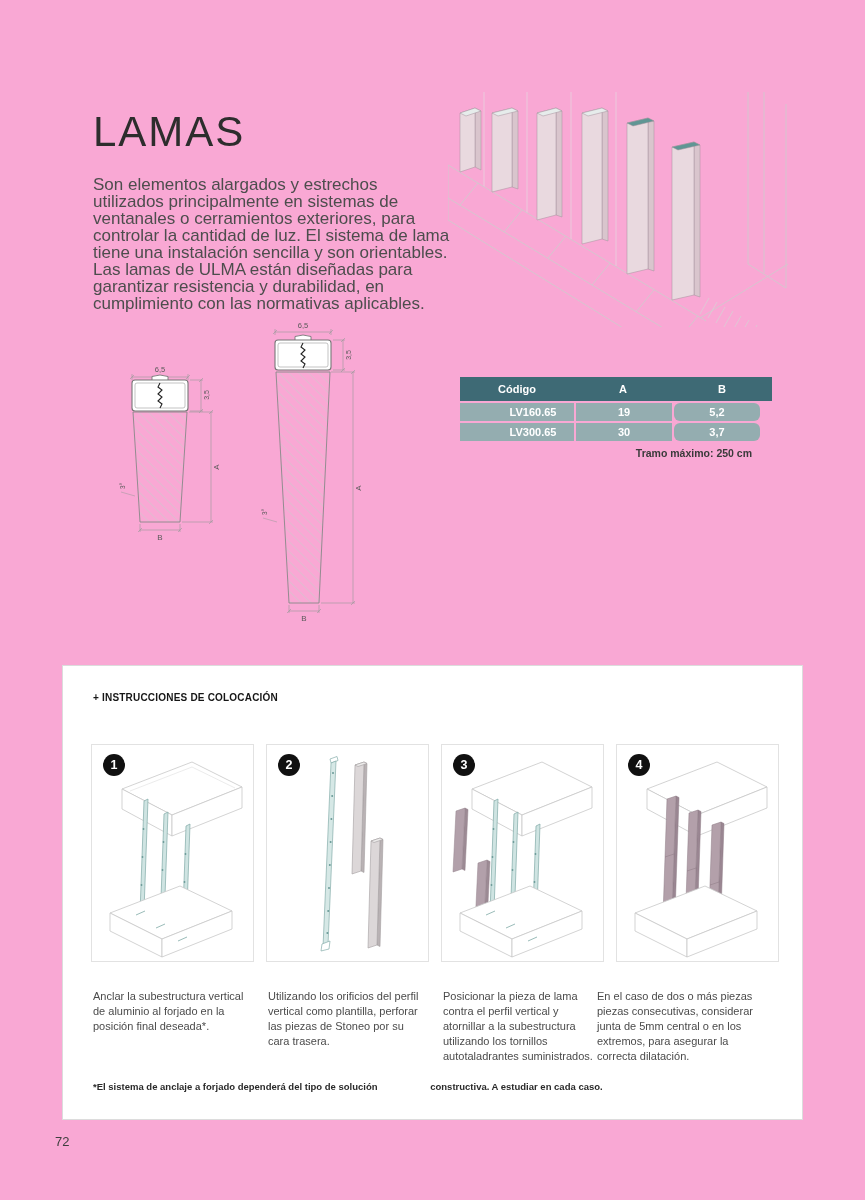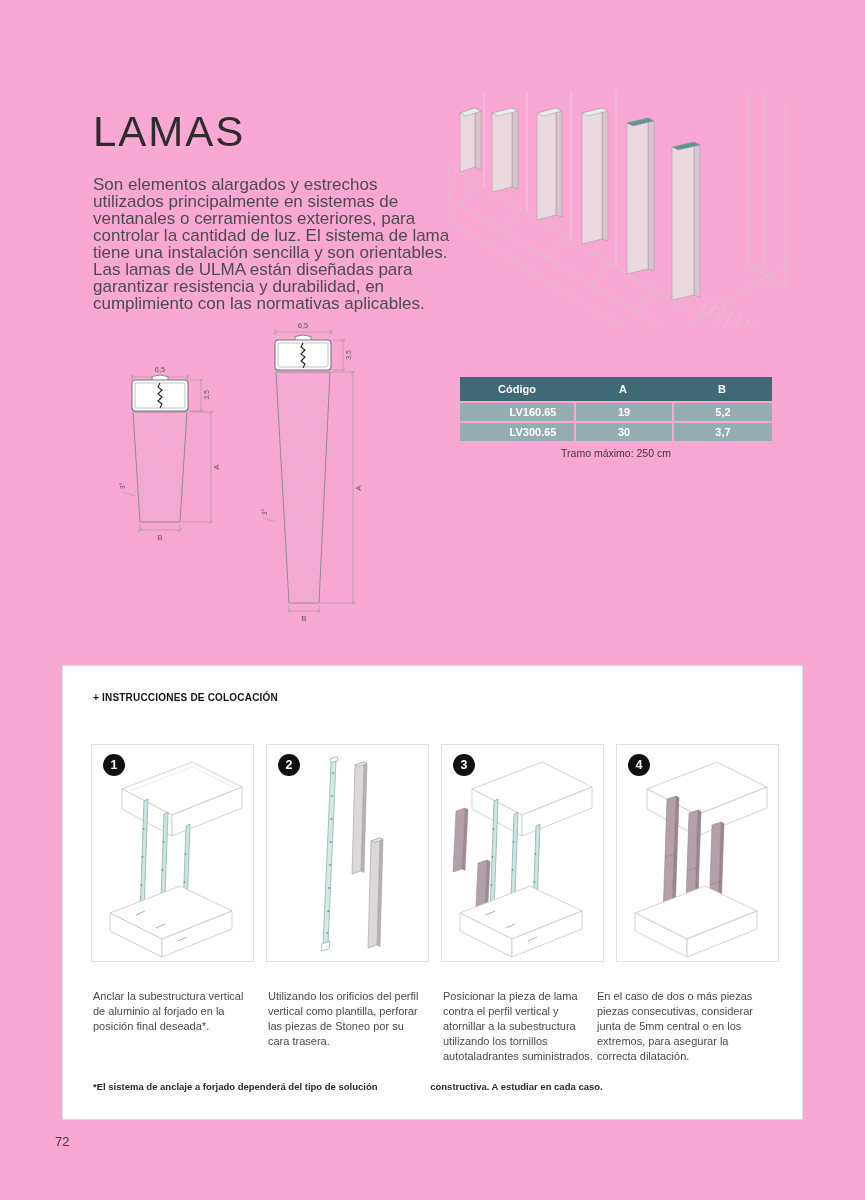--- a/index.html
+++ b/index.html
@@ -20,7 +20,7 @@
   .t-head .c0 { width:114px; } .t-head .c1 { width:98px; } .t-head .c2 { width:100px; }
   .t-row { display:flex; gap:2px; margin-top:2px; height:18px; }
   .t-row span { background:#94adb0; display:flex; align-items:center; justify-content:center; }
-  .t-row .c0 { width:114px;padding-left:32px; } .t-row .c1 { width:96px; } .t-row .c2 { width:98px; }
+  .t-row .c0 { width:114px;padding-left:32px; } .t-row .c1 { width:96px; } .t-row .c2 { width:86px;border-radius:6px; }
   .t-note { position:absolute; left:460px; top:447px; width:312px; text-align:center; font-size:10.5px; font-weight:normal; color:#3a3a3a; }
 
   .instructions { position:absolute; left:62px; top:665px; width:741px; height:455px; border:1px solid #dcdcdc; background:#fff; }

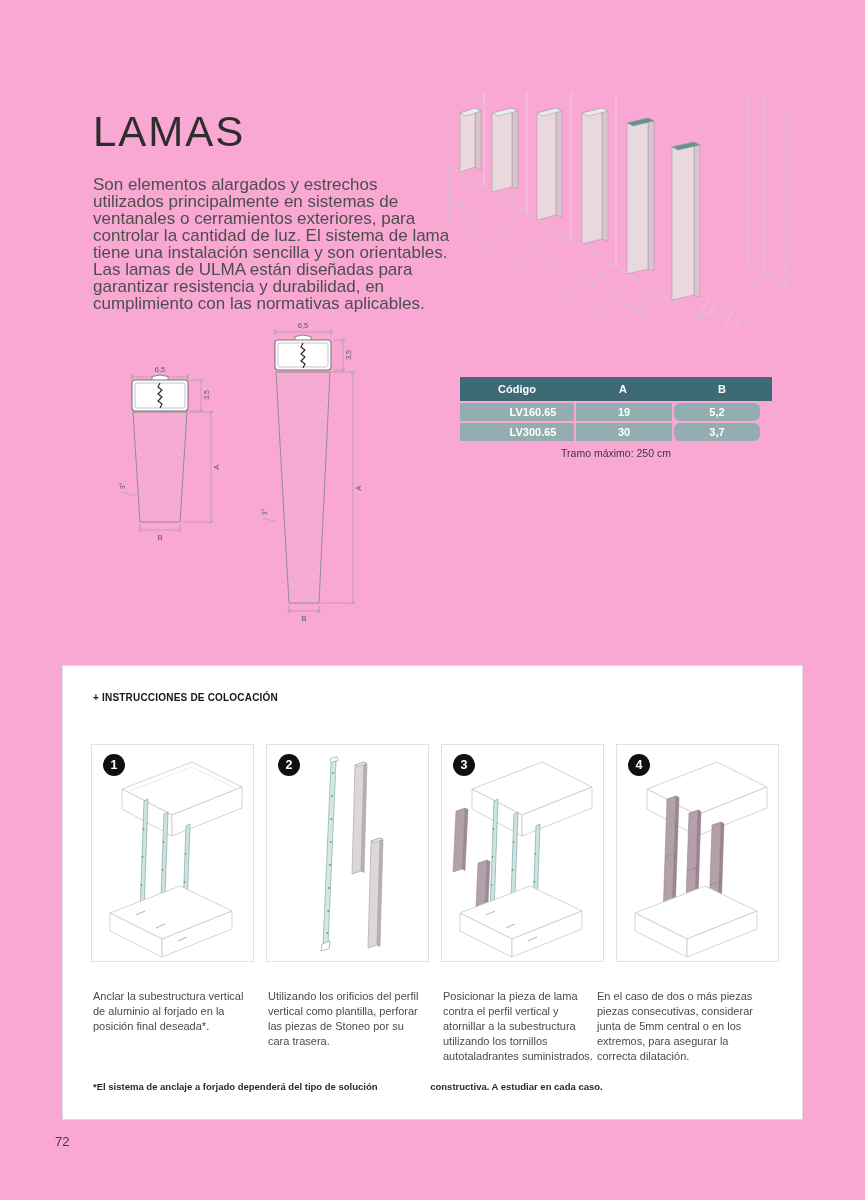--- a/index.html
+++ b/index.html
@@ -21,7 +21,7 @@
   .t-row { display:flex; gap:2px; margin-top:2px; height:18px; }
   .t-row span { background:#94adb0; display:flex; align-items:center; justify-content:center; }
   .t-row .c0 { width:114px;padding-left:32px; } .t-row .c1 { width:96px; } .t-row .c2 { width:86px;border-radius:6px; }
-  .t-note { position:absolute; left:460px; top:447px; width:312px; text-align:center; font-size:10.5px; font-weight:normal; color:#3a3a3a; }
+  .t-note { position:absolute; left:440px; top:447px; width:312px; text-align:right; font-size:10.5px; font-weight:bold; color:#3a3a3a; }
 
   .instructions { position:absolute; left:62px; top:665px; width:741px; height:455px; border:1px solid #dcdcdc; background:#fff; }
   .inst-heading { position:absolute; left:30px; top:26px; font-size:10px; font-weight:bold; color:#161616; letter-spacing:.2px; }

